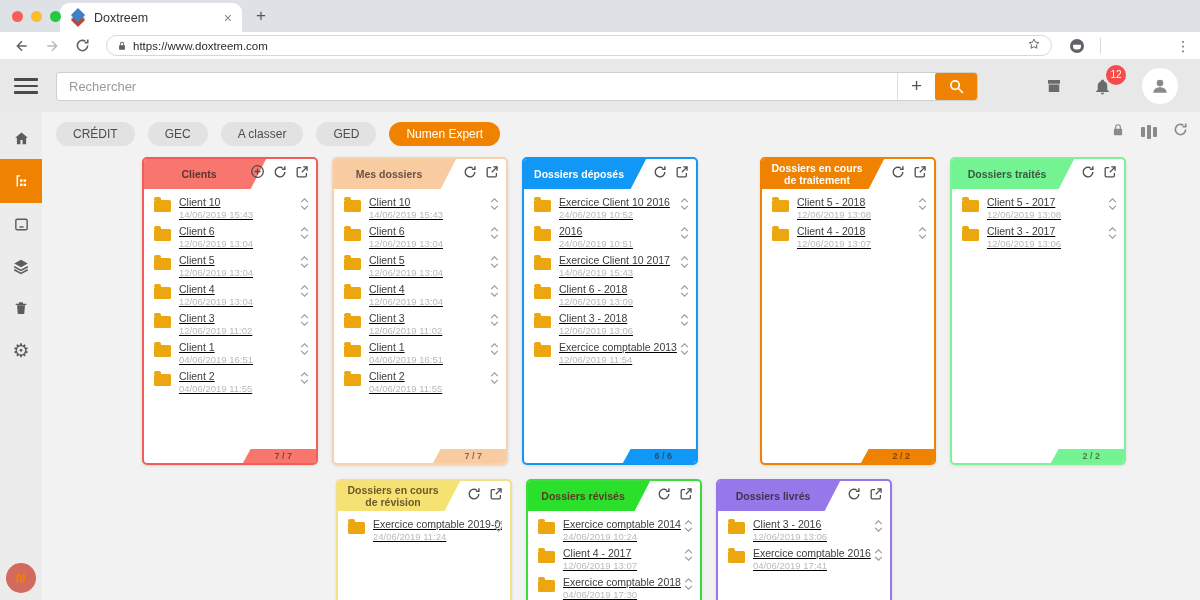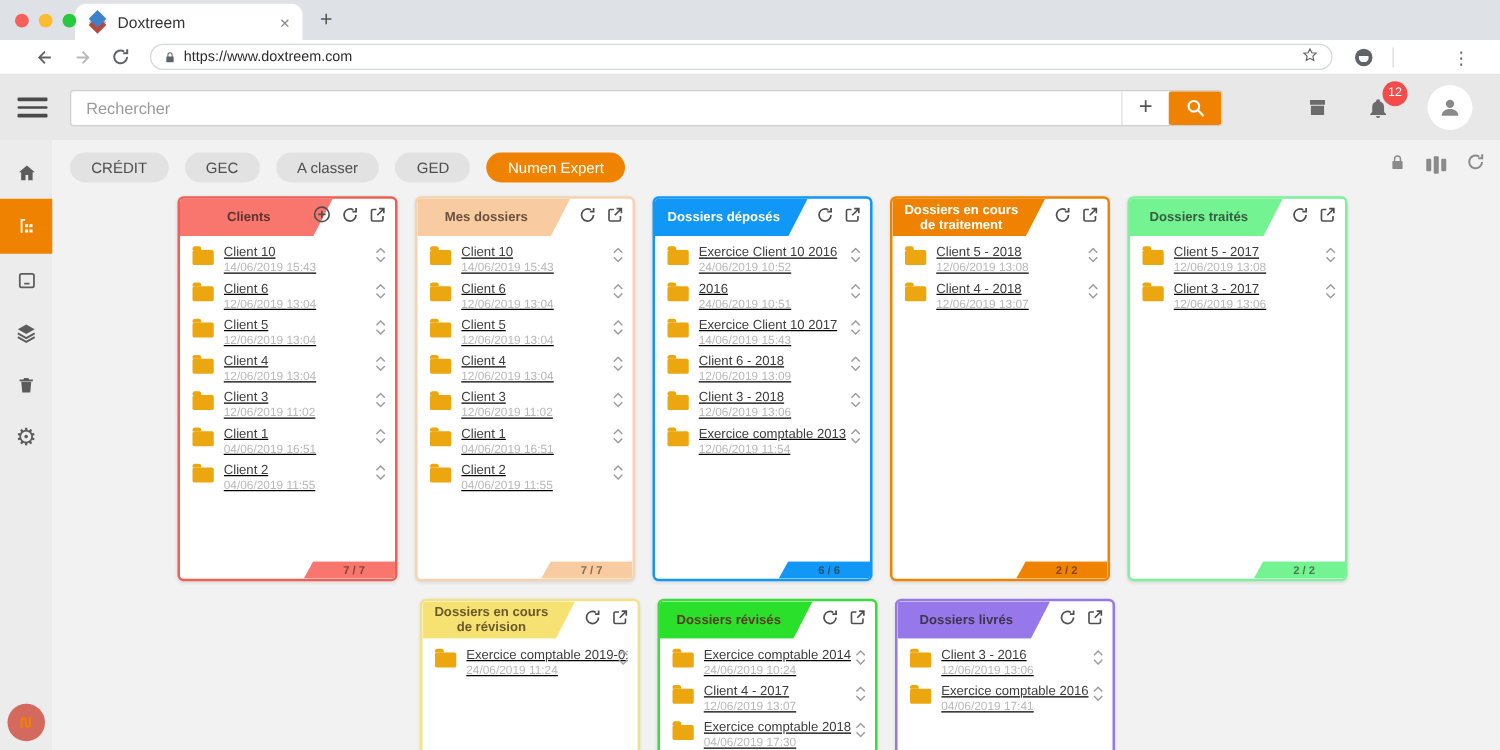--- a/index.html
+++ b/index.html
@@ -20,7 +20,7 @@
   .tab-close { color:#888; font-size:14px; cursor:default; padding:0 2px; }
   .newtab { color:#555; font-size:17px; margin:0 0 6px 14px; }
 
-  .urlbar { height:28px; background:#fff; display:flex; align-items:center; padding:0 24px; border-bottom:1px solid #e6e6e6; }
+  .urlbar { height:28px; background:#fff; display:flex; align-items:center; padding:0 10px; border-bottom:1px solid #e6e6e6; }
   .nav-ic { width:24px; height:24px; display:flex; align-items:center; justify-content:center; color:#5f6368; margin-right:6px; }
   .nav-ic.dim { color:#b6b9bd; }
   .urlpill { flex:0 0 946px; height:21px; border:1px solid #d4d7dc; border-radius:999px; display:flex; align-items:center; padding:0 10px; margin-left:6px; }

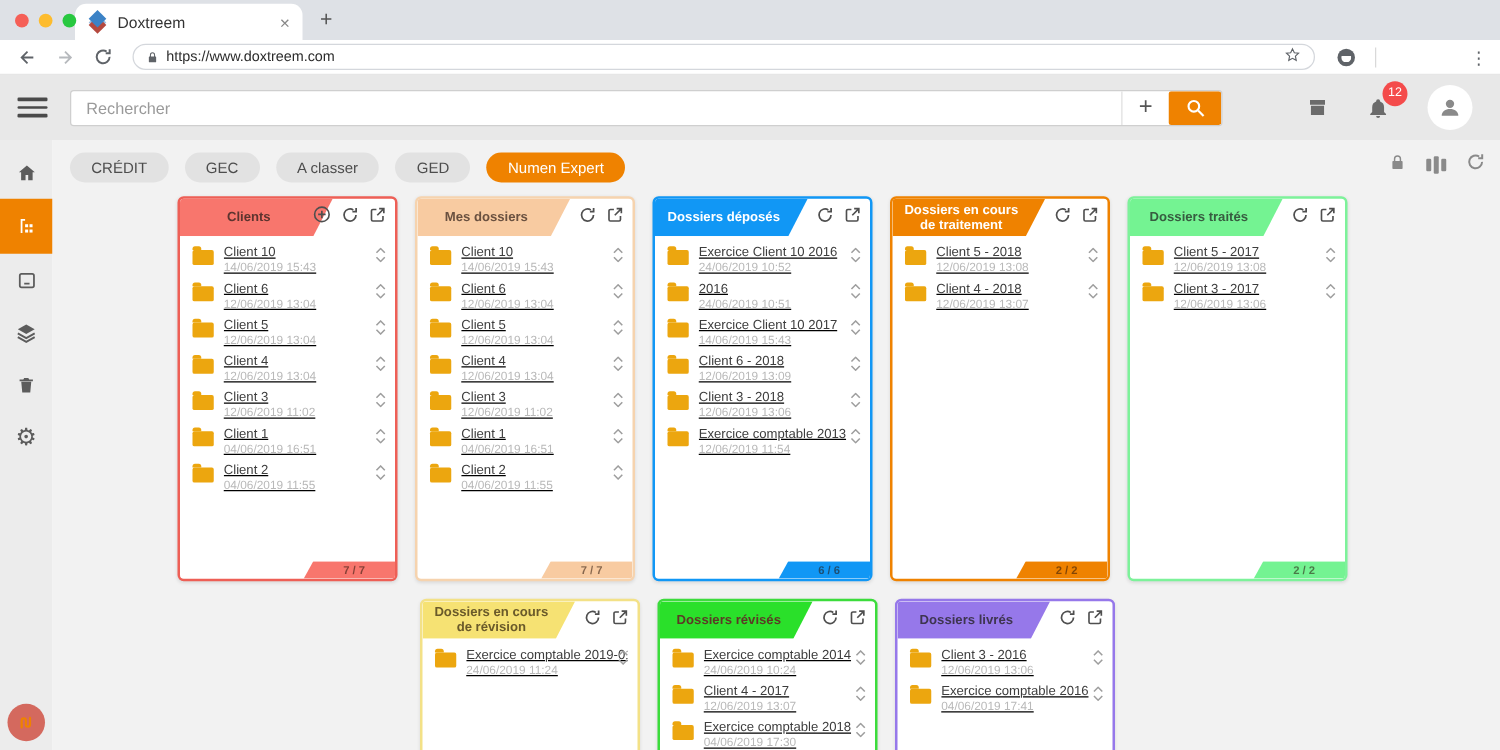--- a/index.html
+++ b/index.html
@@ -723,7 +723,7 @@
       <span class="col-count">6 / 6</span>
     </div>
   </div>
-        <div class="column" style="border-color: rgb(239, 130, 0);">
+        <div class="column" style="border-color: rgb(239, 130, 0); margin-left: 48px;">
     <div class="col-header">
       <div class="col-header-bg" style="background: rgb(239, 130, 0);"></div>
       <div class="col-title" style="color: rgb(255, 255, 255);">Dossiers en cours de traitement</div>

